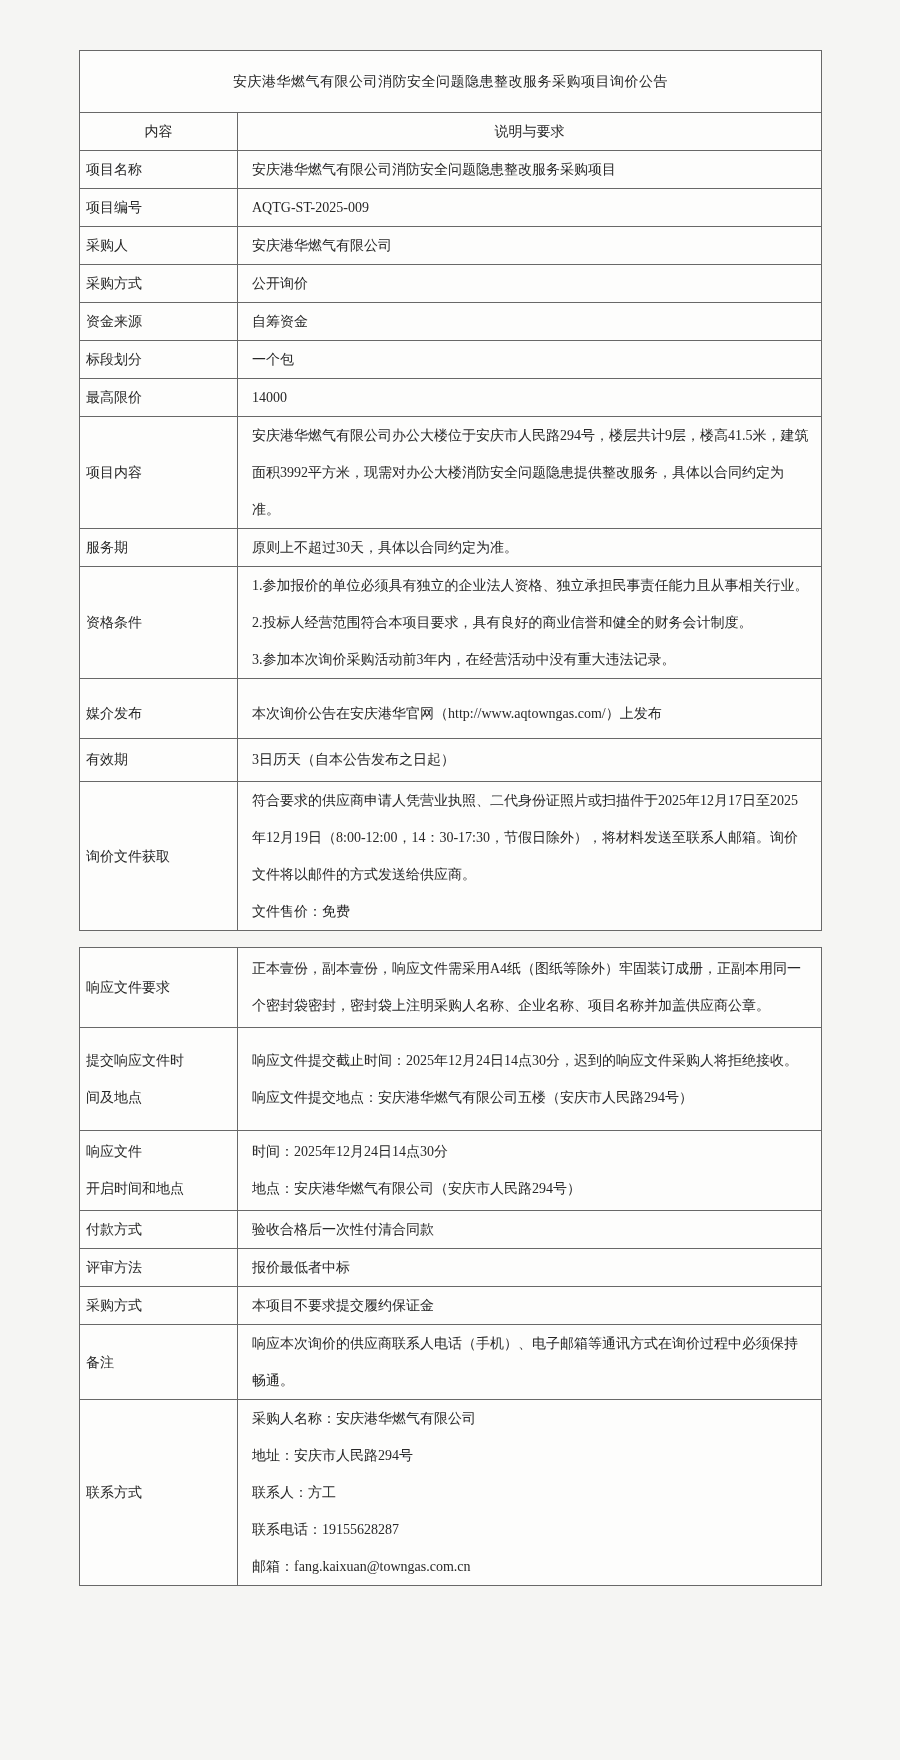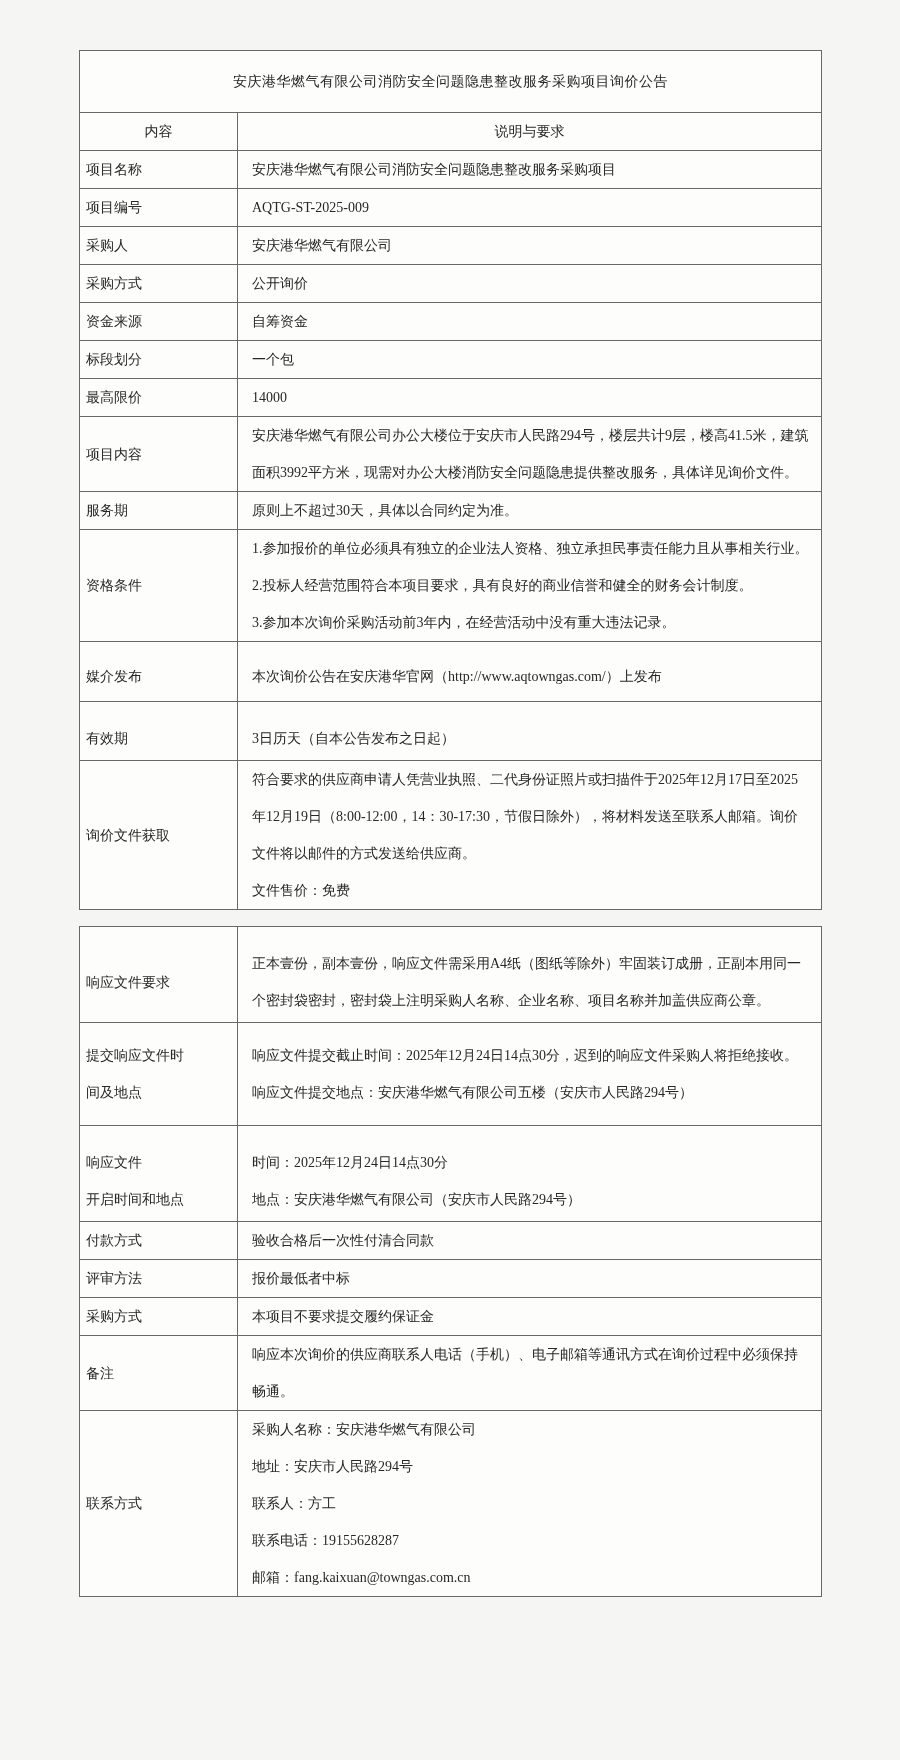--- a/index.html
+++ b/index.html
@@ -101,7 +101,7 @@
     </tr>
     <tr>
       <td class="label-cell">项目内容</td>
-      <td class="value-cell">安庆港华燃气有限公司办公大楼位于安庆市人民路294号，楼层共计9层，楼高41.5米，建筑面积3992平方米，现需对办公大楼消防安全问题隐患提供整改服务，具体详见询价文件。</td>
+      <td class="value-cell">安庆港华燃气有限公司办公大楼位于安庆市人民路294号，楼层共计9层，楼高41.5米，建筑面积3992平方米，现需对办公大楼消防安全问题隐患提供整改服务，具体以合同约定为准。</td>
     </tr>
     <tr>
       <td class="label-cell">服务期</td>

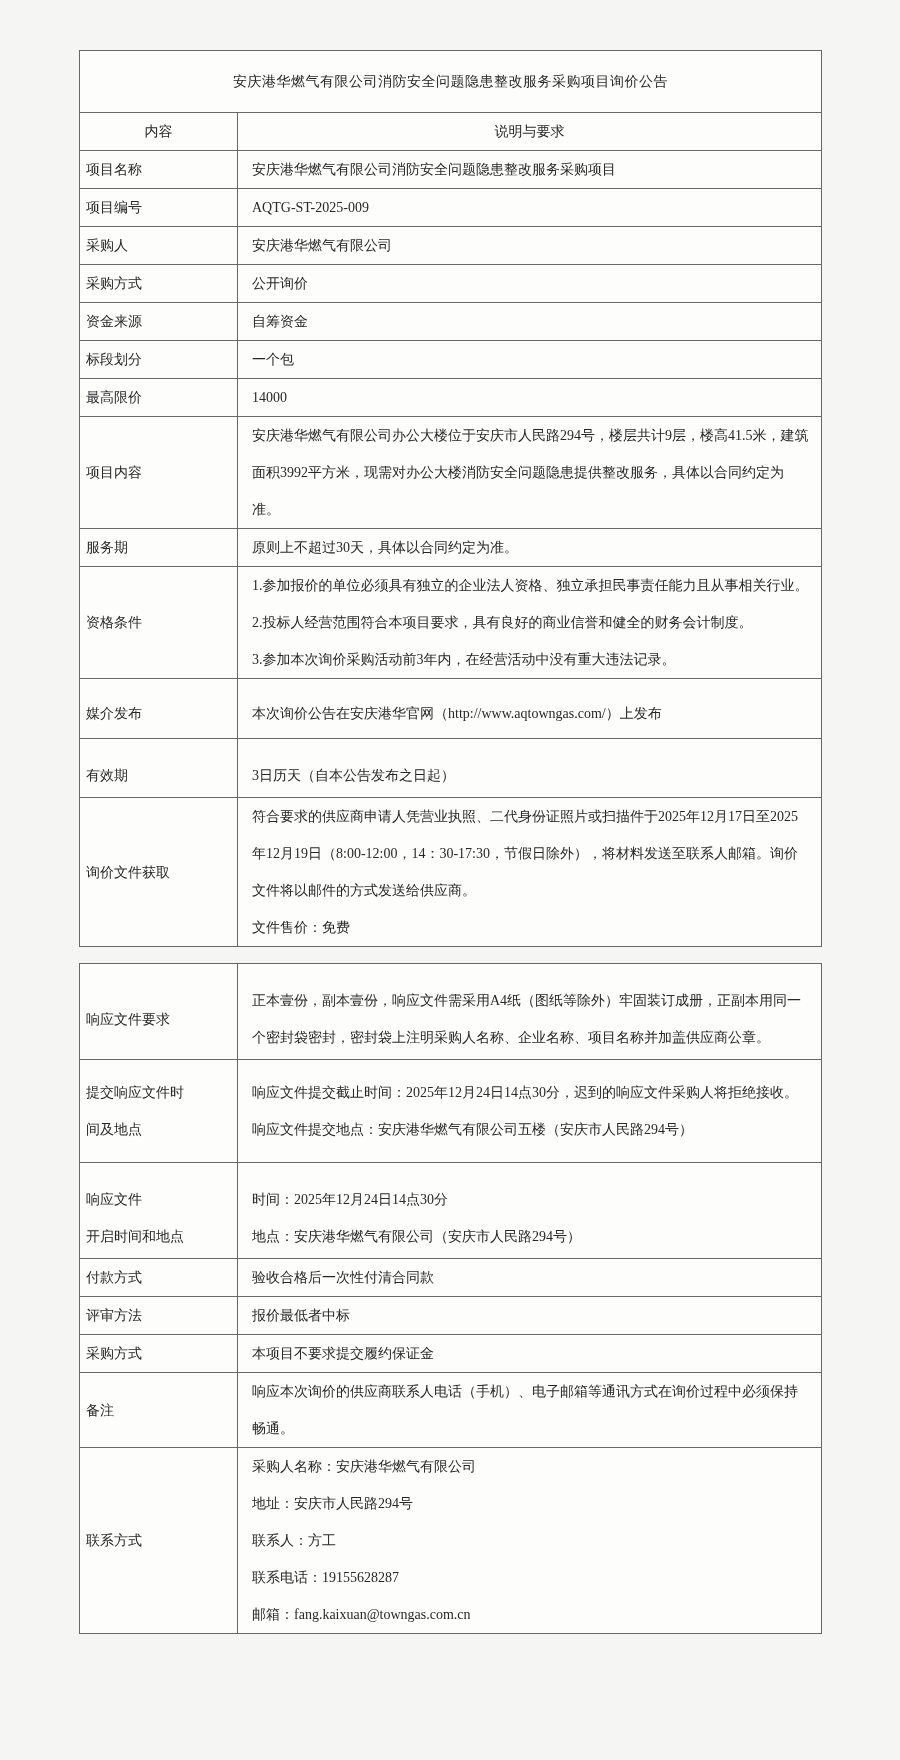--- a/index.html
+++ b/index.html
@@ -48,7 +48,7 @@
     padding:0 12px 0 14px;
     white-space:pre-line;
   }
-  tr.sp1 > td { padding-top:18px; padding-bottom:3px;margin-top:12px; }
+  tr.sp1 > td { padding-top:2px; padding-bottom:3px;margin-top:12px; }
   tr.sp2 > td { padding-top:16px; padding-bottom:6px; }
   tr.sp3 > td { padding-top:14px; padding-bottom:14px;margin-top:38px; }
   .tbl-gap { height:16px; }

